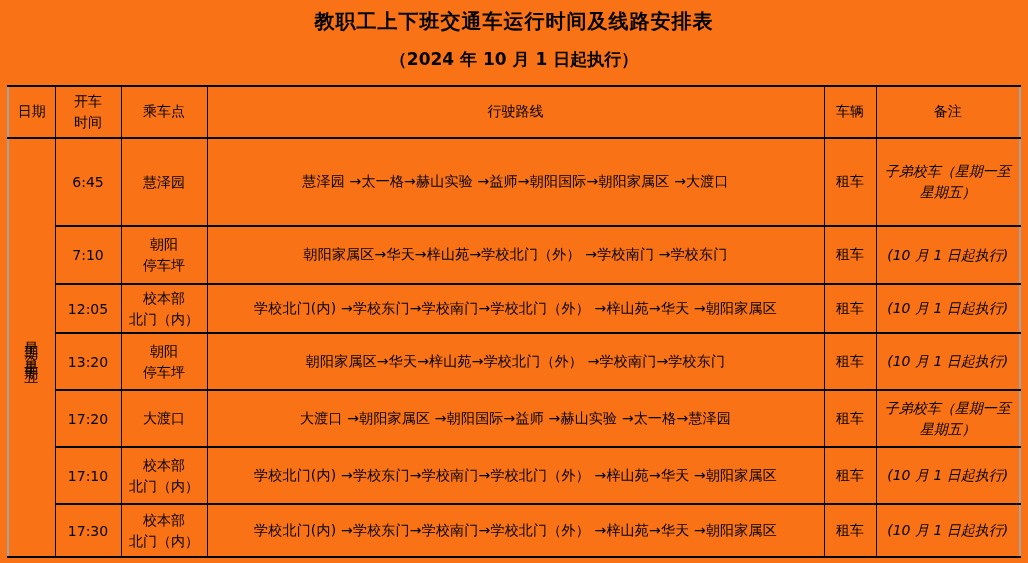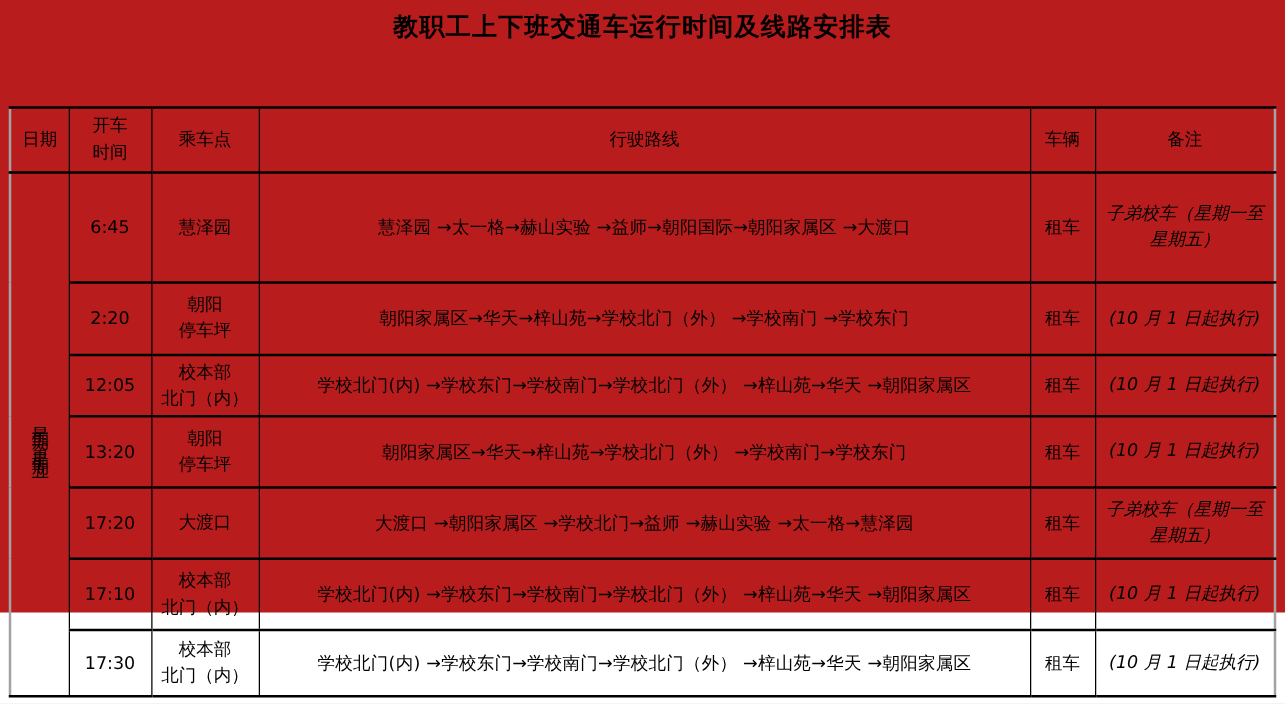--- a/index.html
+++ b/index.html
@@ -14,8 +14,8 @@
   .page {
     position: relative;
     width: 1028px;
-    height: 490px;
-    background: #b91c1c;
+    height: 563px;
+    background: #f97316;
   }
   .title {
     position: absolute;

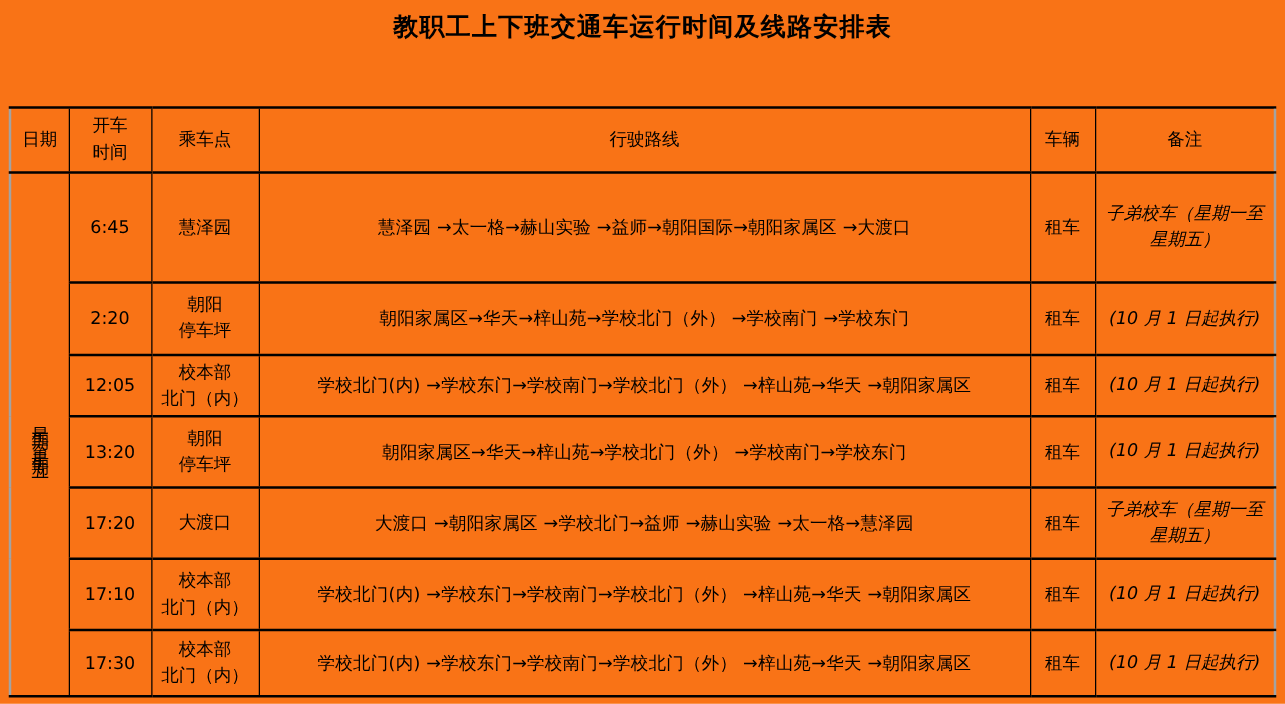--- a/index.html
+++ b/index.html
@@ -91,6 +91,7 @@
 
 <div class="page">
   <div class="title">教职工上下班交通车运行时间及线路安排表</div>
+  <div class="subtitle">（2024 年 10 月 1 日起执行）</div>
 
   <table class="schedule">
     <colgroup>

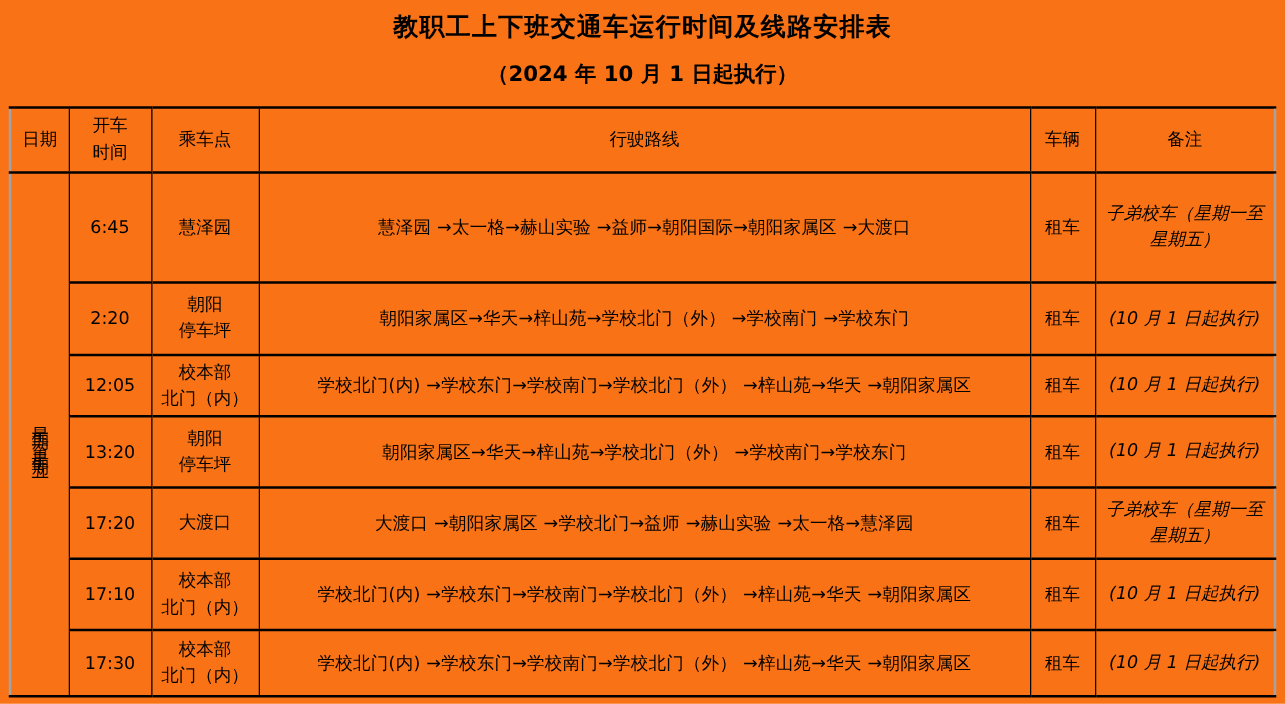--- a/index.html
+++ b/index.html
@@ -123,7 +123,7 @@
       </tr>
 
       <tr class="r1">
-        <td class="time-cell">2:20</td>
+        <td class="time-cell">7:10</td>
         <td class="pre">朝阳
 停车坪</td>
         <td class="route-cell">朝阳家属区→华天→梓山苑→学校北门（外） →学校南门 →学校东门</td>

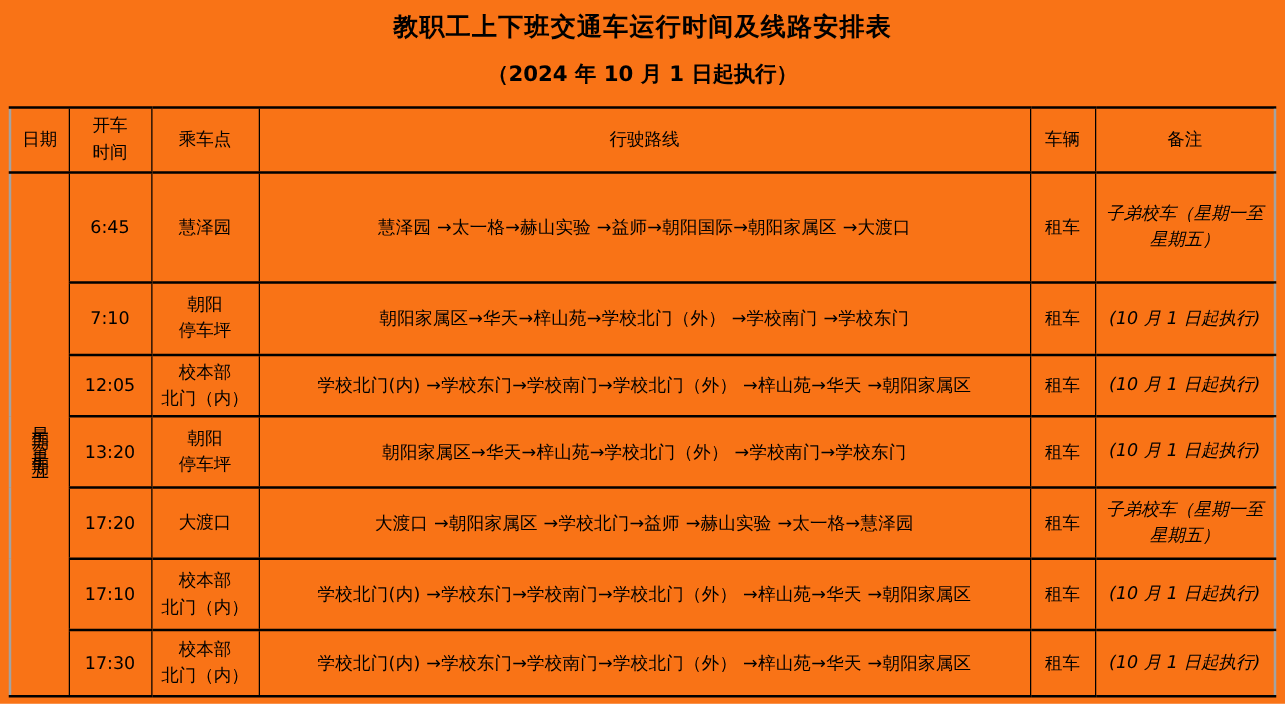--- a/index.html
+++ b/index.html
@@ -152,7 +152,7 @@
       <tr class="r4">
         <td class="time-cell">17:20</td>
         <td class="pre">大渡口</td>
-        <td class="route-cell">大渡口 →朝阳家属区 →学校北门→益师 →赫山实验 →太一格→慧泽园</td>
+        <td class="route-cell">大渡口 →朝阳家属区 →朝阳国际→益师 →赫山实验 →太一格→慧泽园</td>
         <td>租车</td>
         <td class="remark-cell">子弟校车（星期一至星期五）</td>
       </tr>

